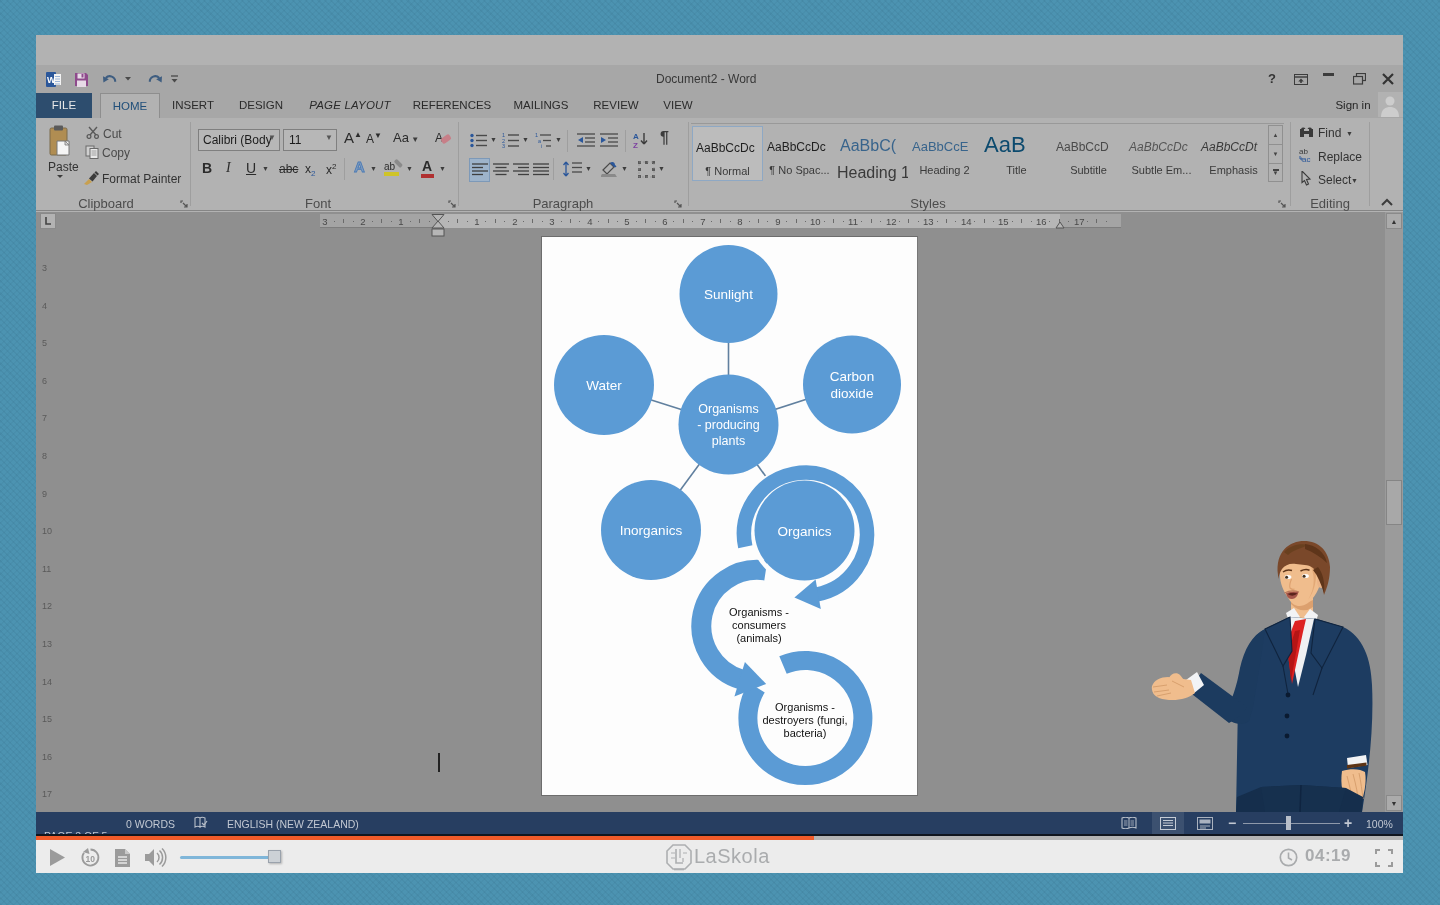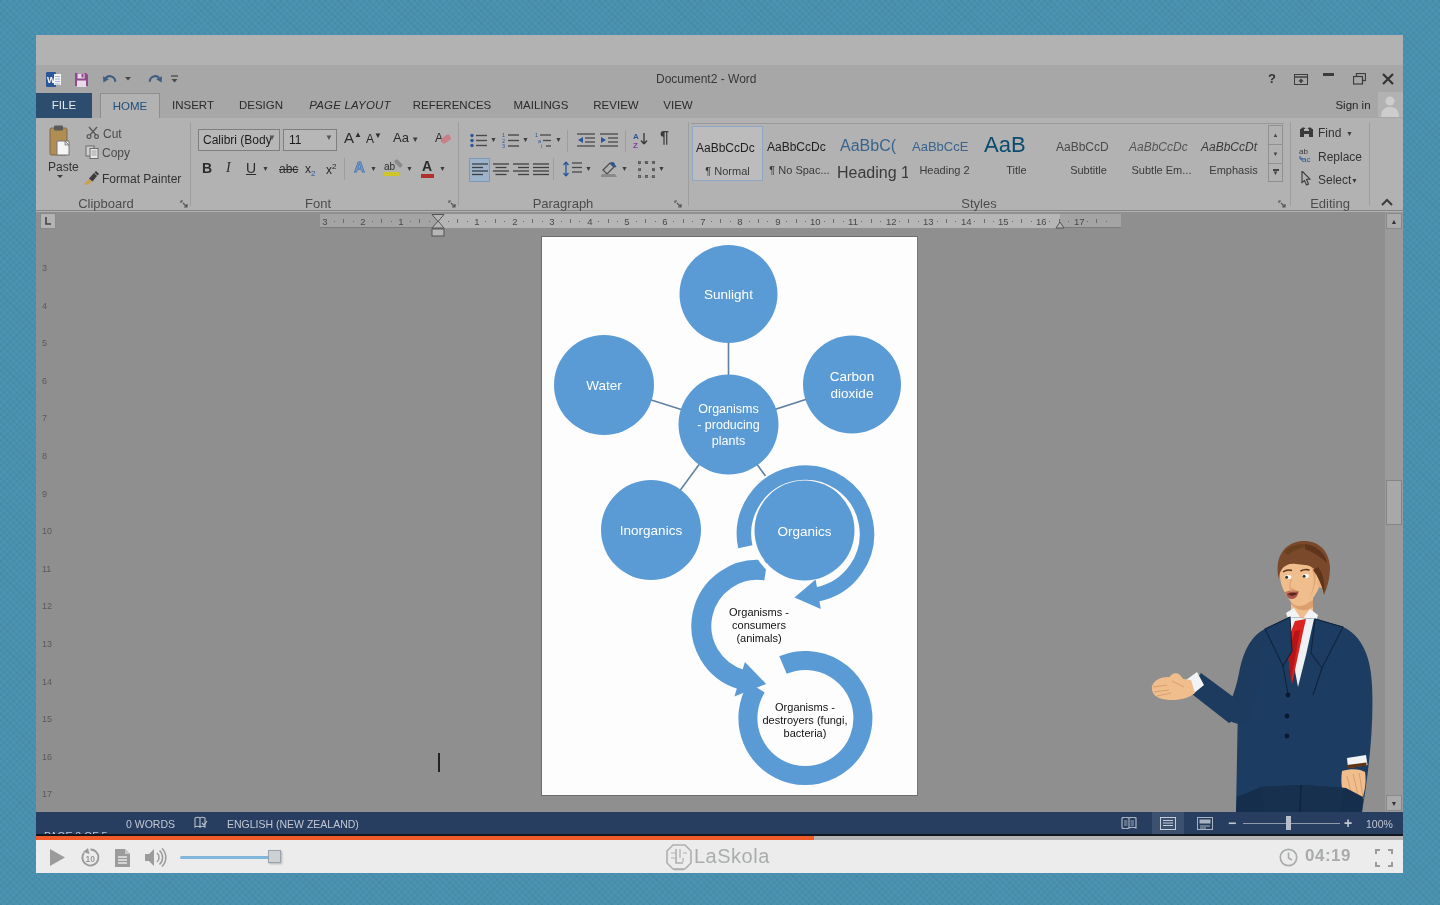--- a/index.html
+++ b/index.html
@@ -371,7 +371,7 @@
           <div style="position:absolute;left:3.5px;top:43px;width:6px;height:1.5px;background:#444;"></div>
           <div style="position:absolute;left:0;top:44px;width:100%;text-align:center;font-size:6px;color:#444;">▼</div>
         </div>
-    <div class="glabel" style="left:907px;width:72px;">Styles</div>
+    <div class="glabel" style="left:856px;width:72px;">Styles</div>
     <svg class="launch" style="left:1242px;" viewBox="0 0 10 10">
           <path d="M1 3 v-2 h2 M3 3 l4 4 M7 4 v3 h-3" stroke="#555" stroke-width="1.2" fill="none"></path>
         </svg>

